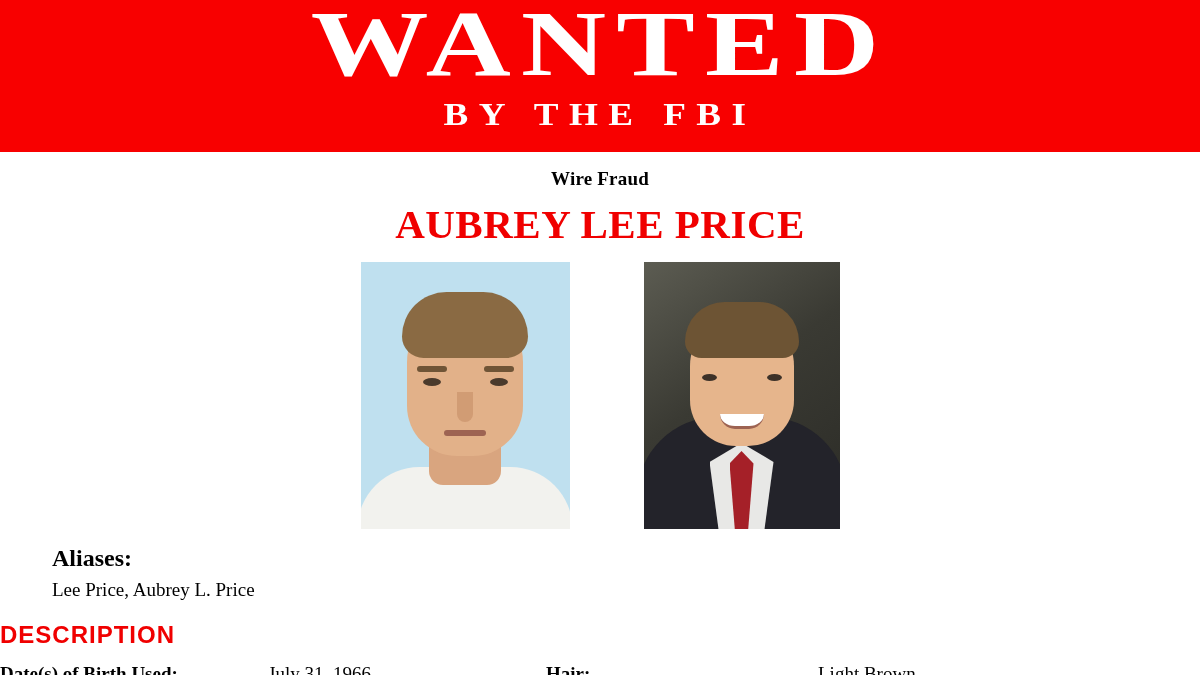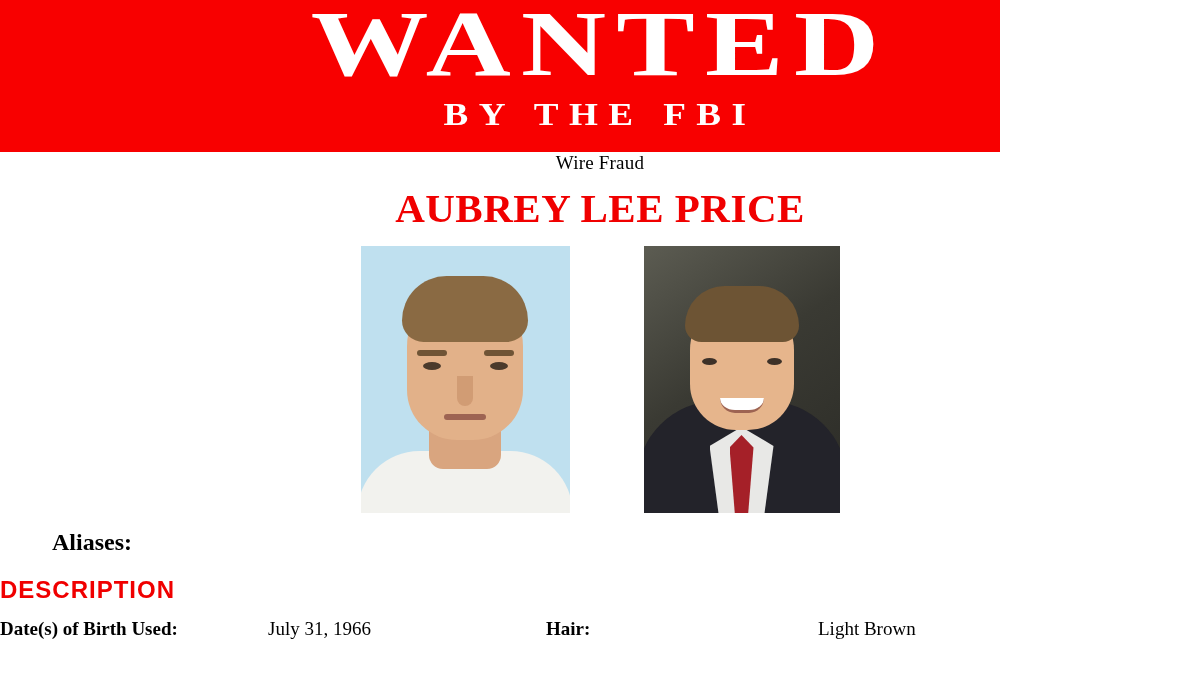--- a/index.html
+++ b/index.html
@@ -19,7 +19,7 @@
   
   .banner {
     background: #f80000;
-    width: 1000px;
+    width: 1200px;
     height: 152px;
     position: relative;
     overflow: hidden;

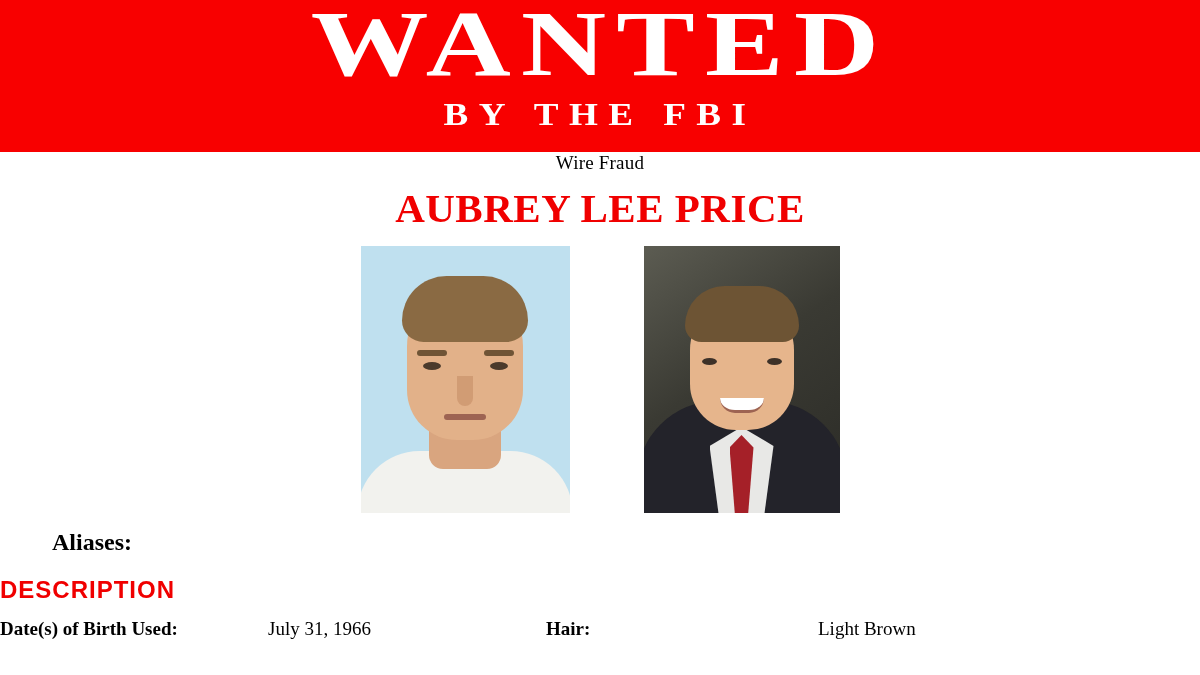--- a/index.html
+++ b/index.html
@@ -60,9 +60,9 @@
   .crime {
     text-align: center;
     font-family: "Liberation Serif", serif;
-    font-weight: normal;
+    font-weight: bold;
     font-size: 19px;
-    margin-top: 0;
+    margin-top: 16px;
     letter-spacing: 0.2px;
   }
   .subject-name {

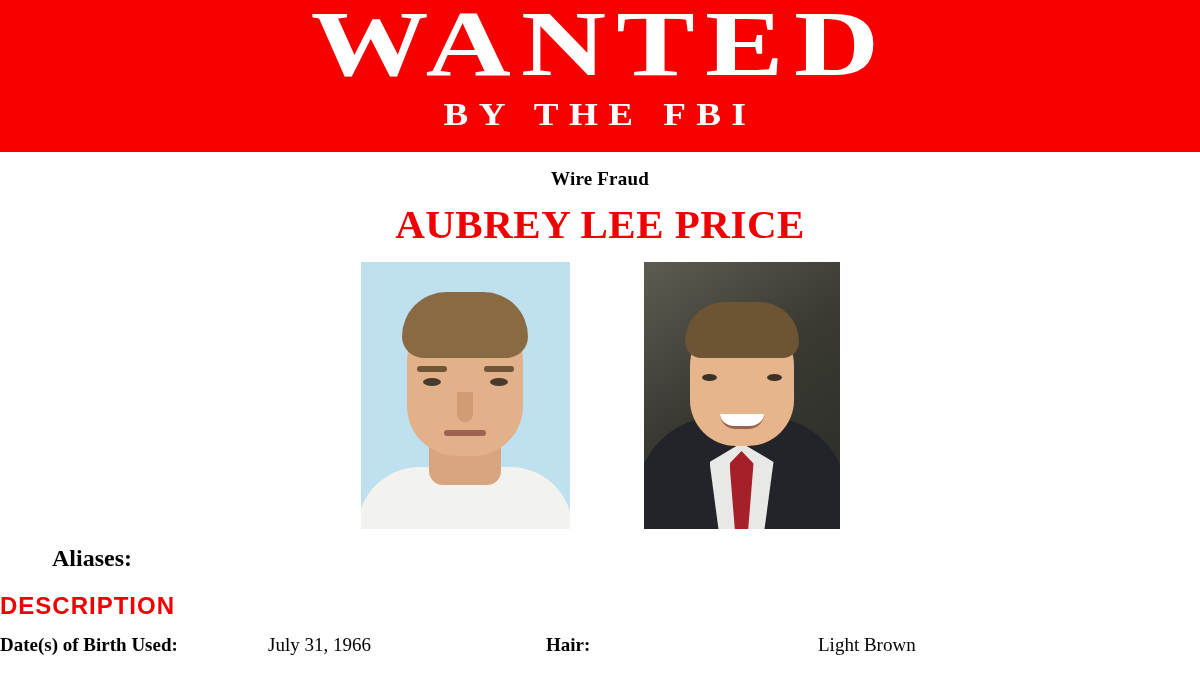--- a/index.html
+++ b/index.html
@@ -327,6 +327,7 @@
 
 <div class="aliases-block">
   <div class="aliases-label">Aliases:</div>
+  <div class="aliases-value">Lee Price, Aubrey L. Price</div>
 </div>
 
 <div class="description-heading">DESCRIPTION</div>

